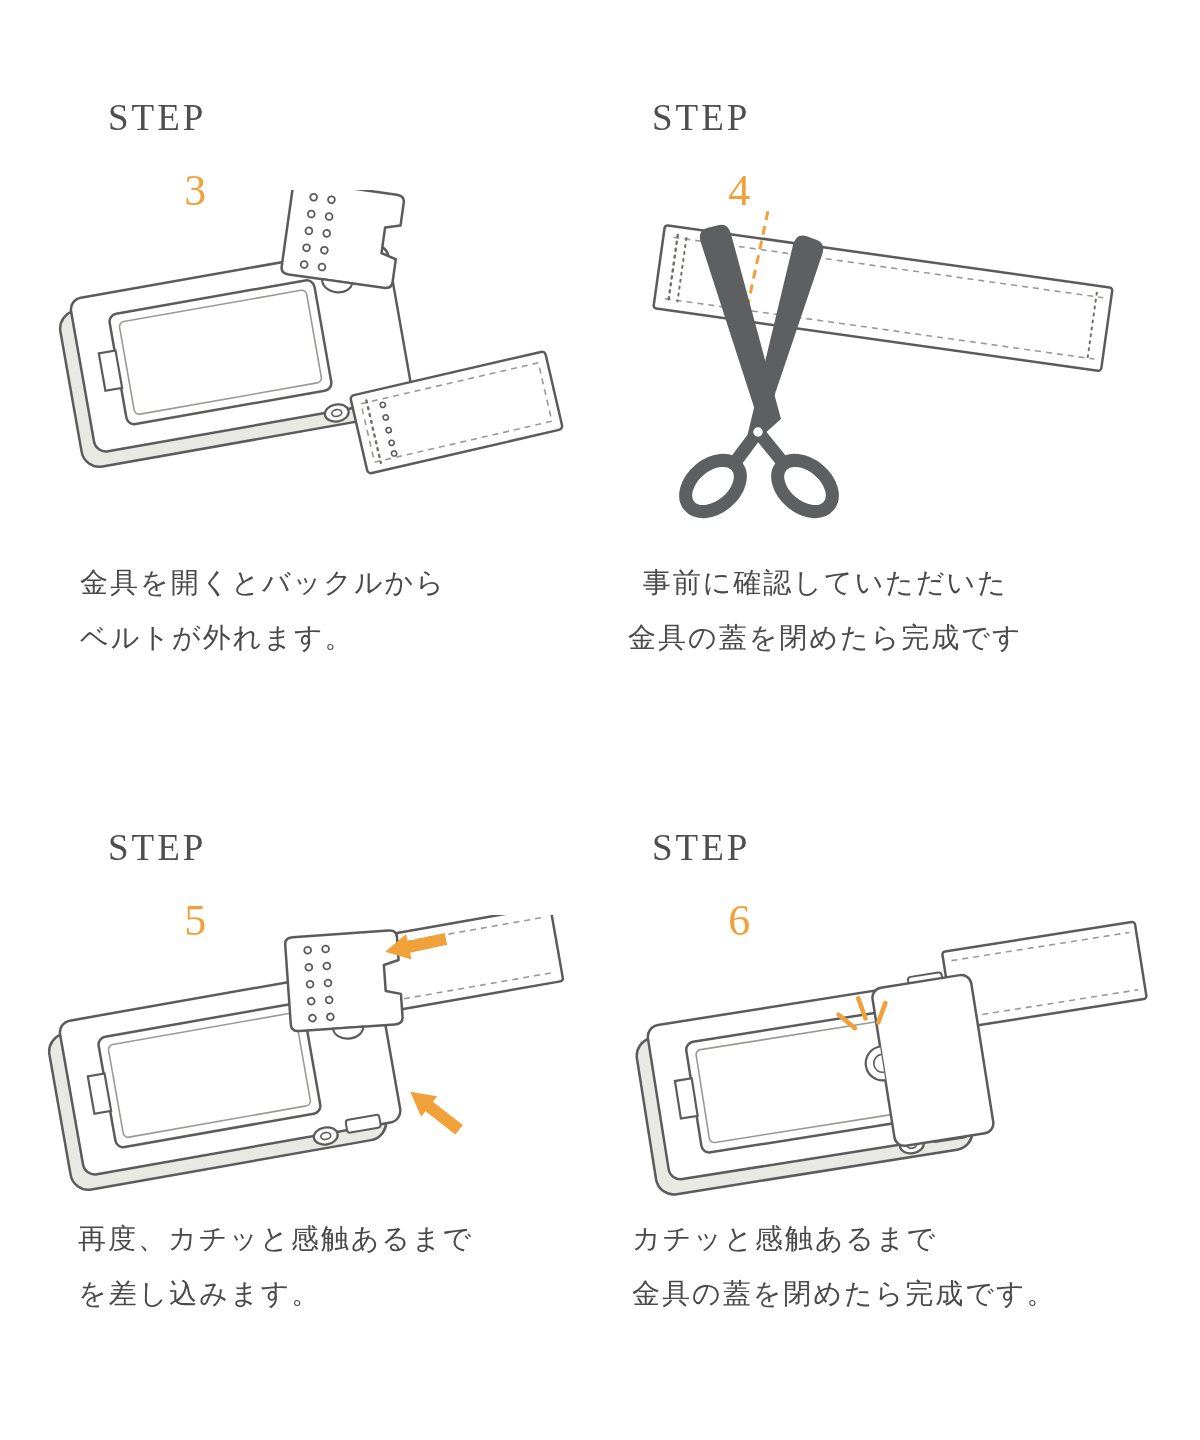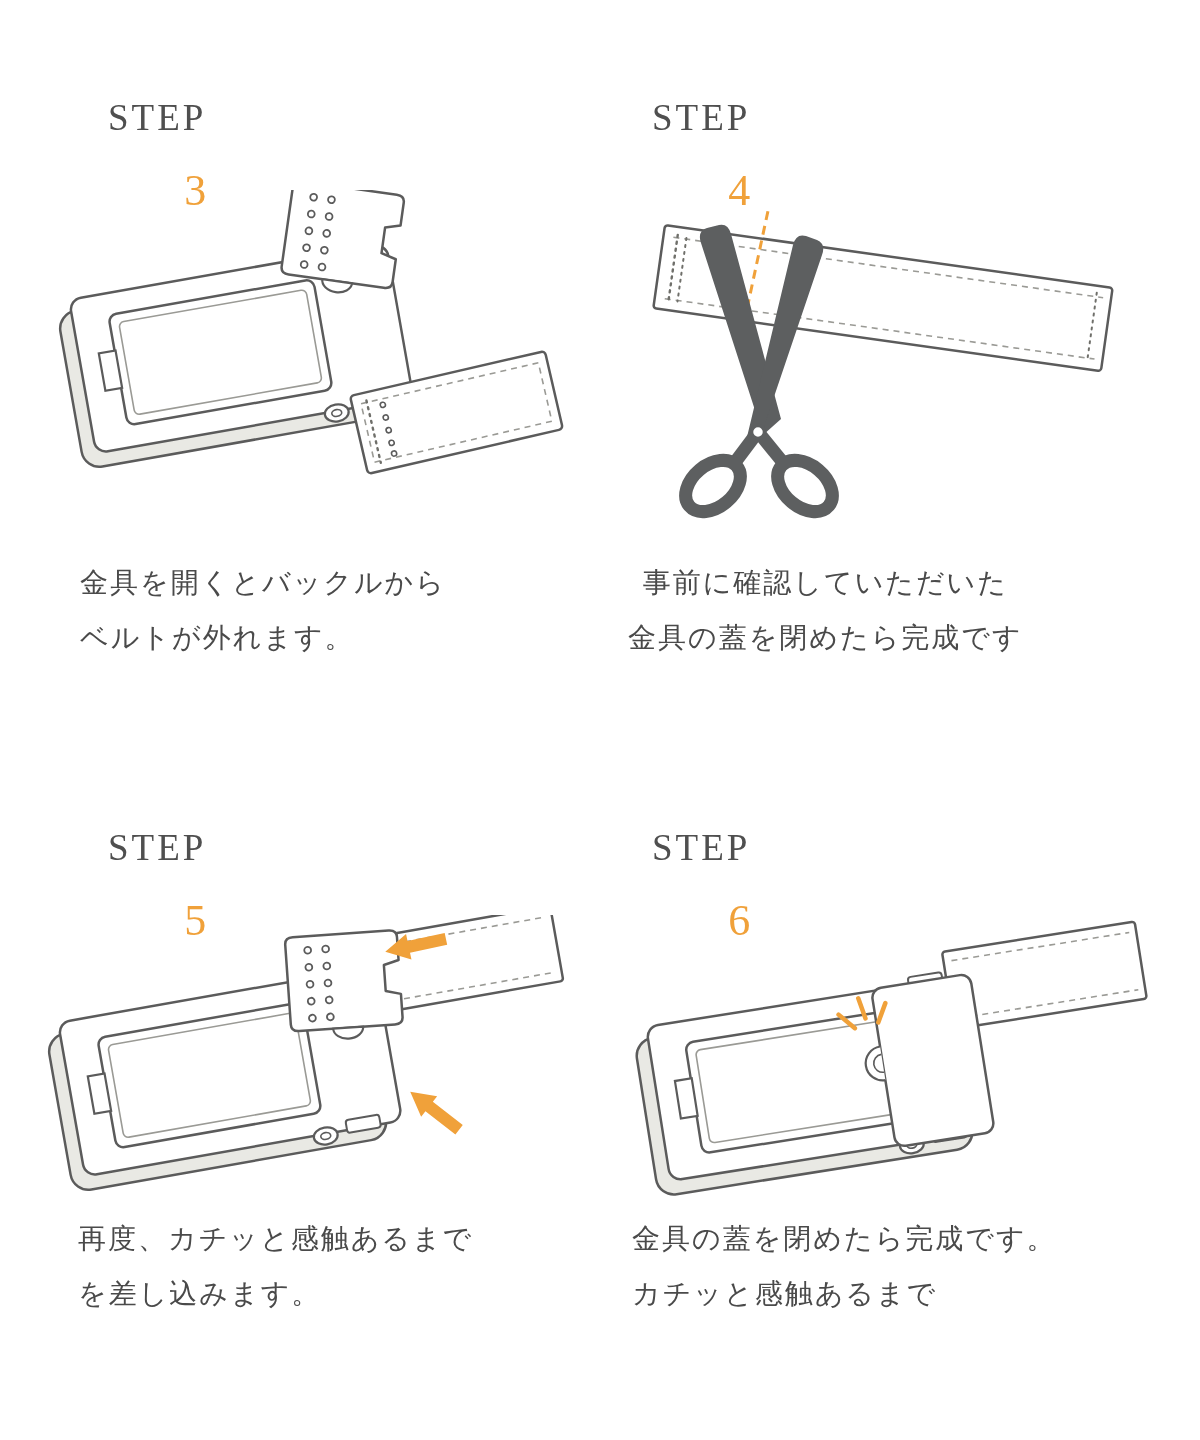--- a/index.html
+++ b/index.html
@@ -169,8 +169,8 @@
   </svg>
 
   <div class="caption" style="left:632px;top:1212px;">
+    <div>カチッと感触あるまで</div>
     <div>金具の蓋を閉めたら完成です。</div>
-    <div>カチッと感触あるまで</div>
   </div>
 
 </div>

